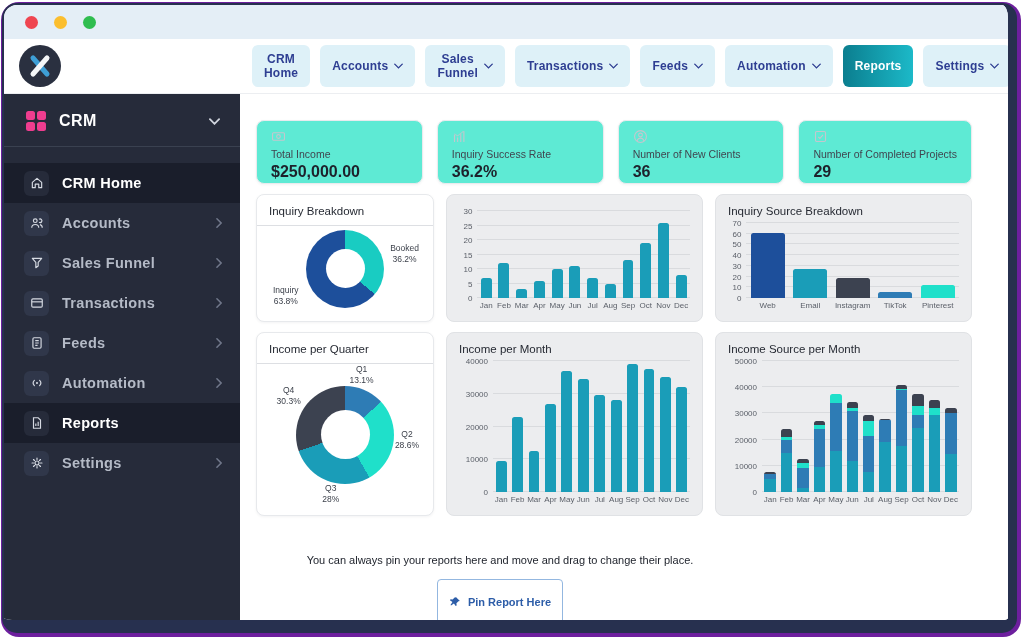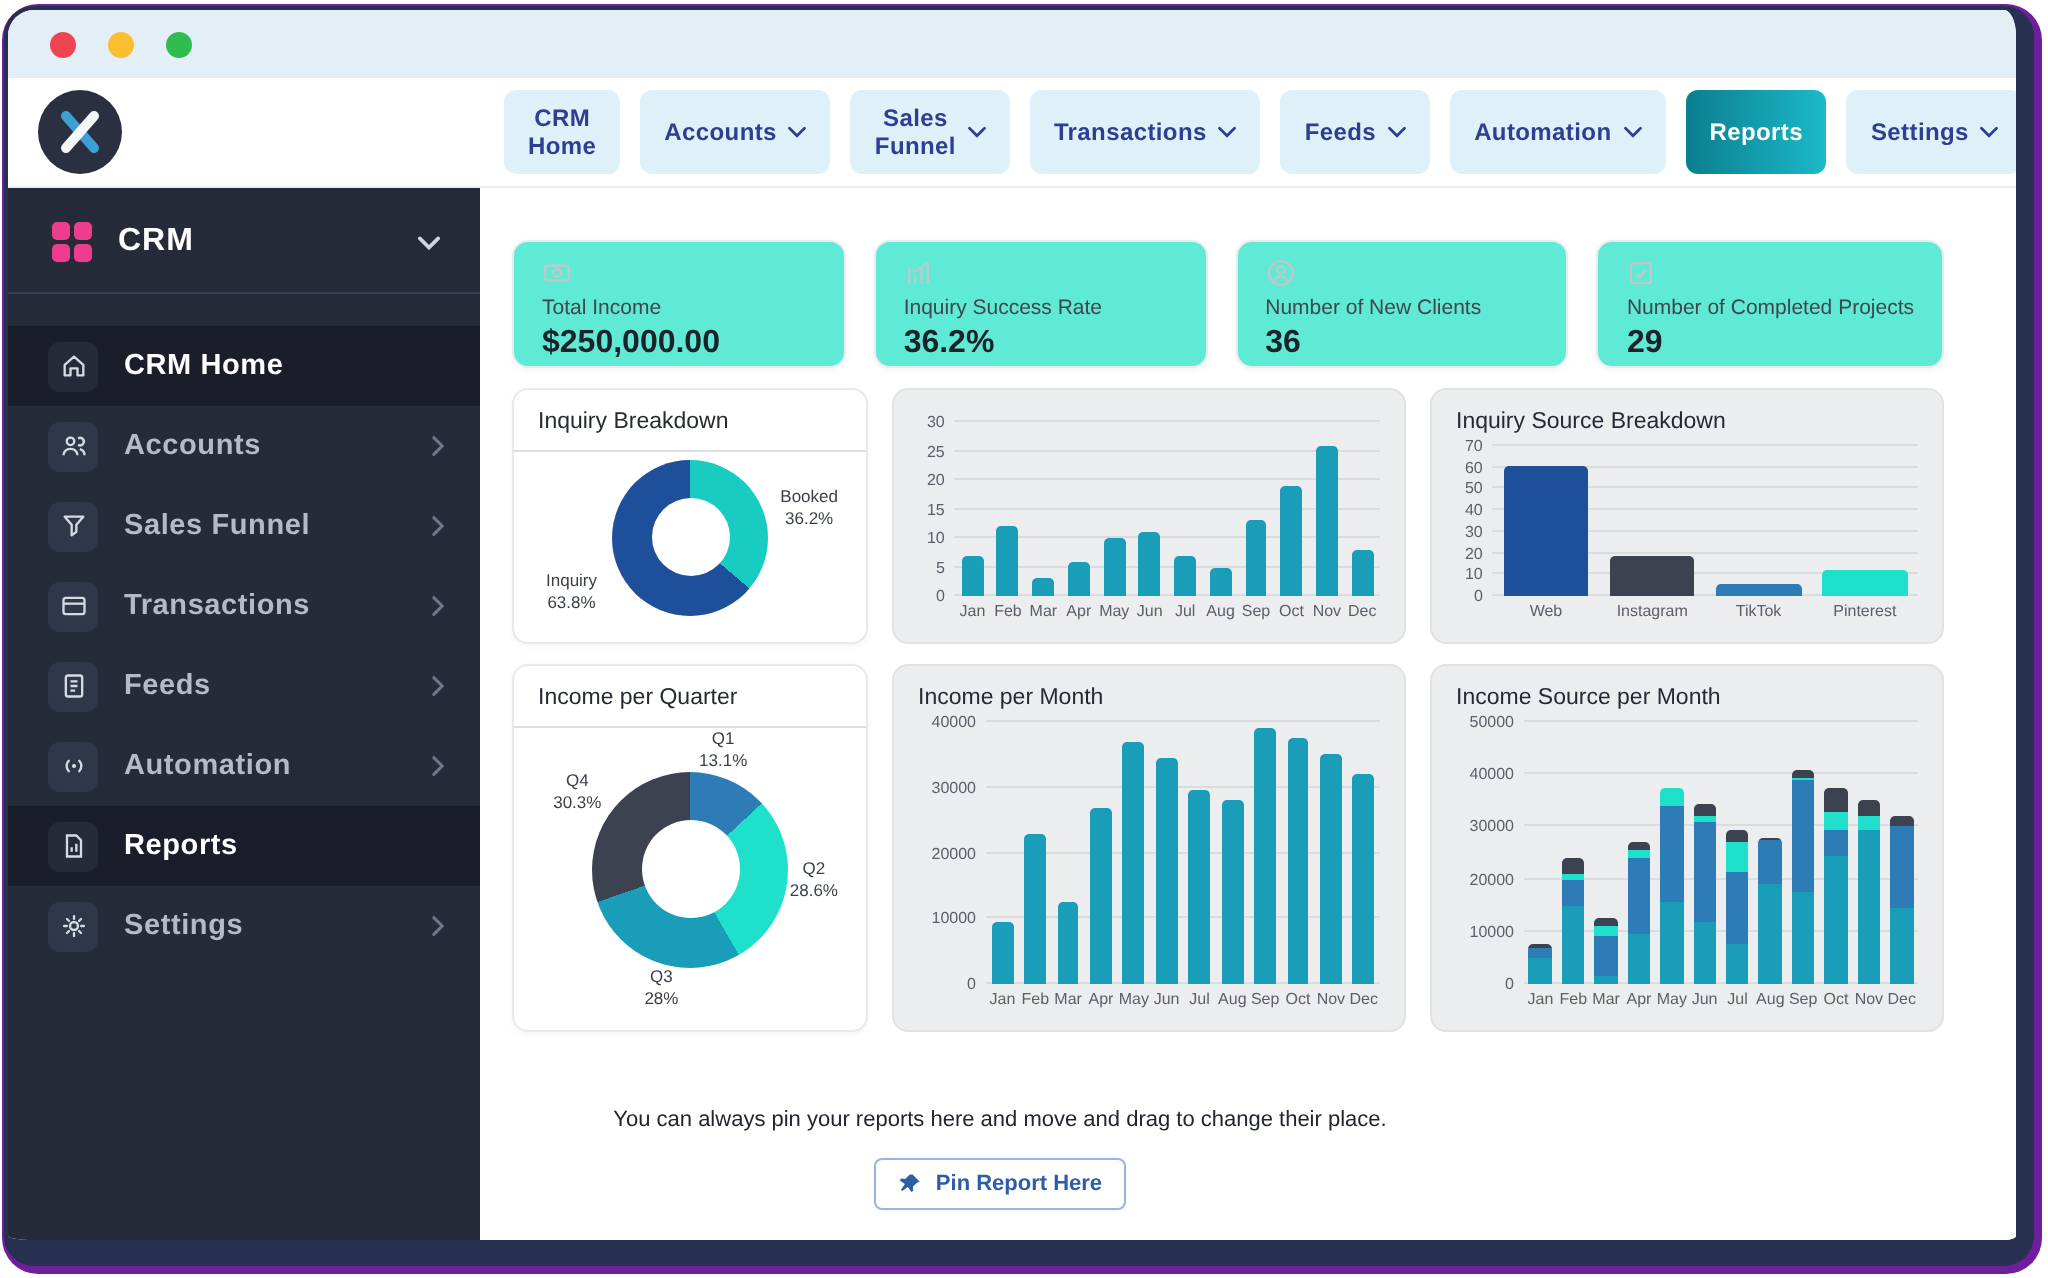--- a/index.html
+++ b/index.html
@@ -442,6 +442,10 @@
                         <span class="xlab">Web</span>
                       </div>
                       <div class="bcol">
+                        <div class="bar" style="width: 80%; height: 38.5714%; background: rgb(26, 157, 184);"></div>
+                        <span class="xlab">Email</span>
+                      </div>
+                      <div class="bcol">
                         <div class="bar" style="width: 80%; height: 27.1429%; background: rgb(60, 66, 80);"></div>
                         <span class="xlab">Instagram</span>
                       </div>

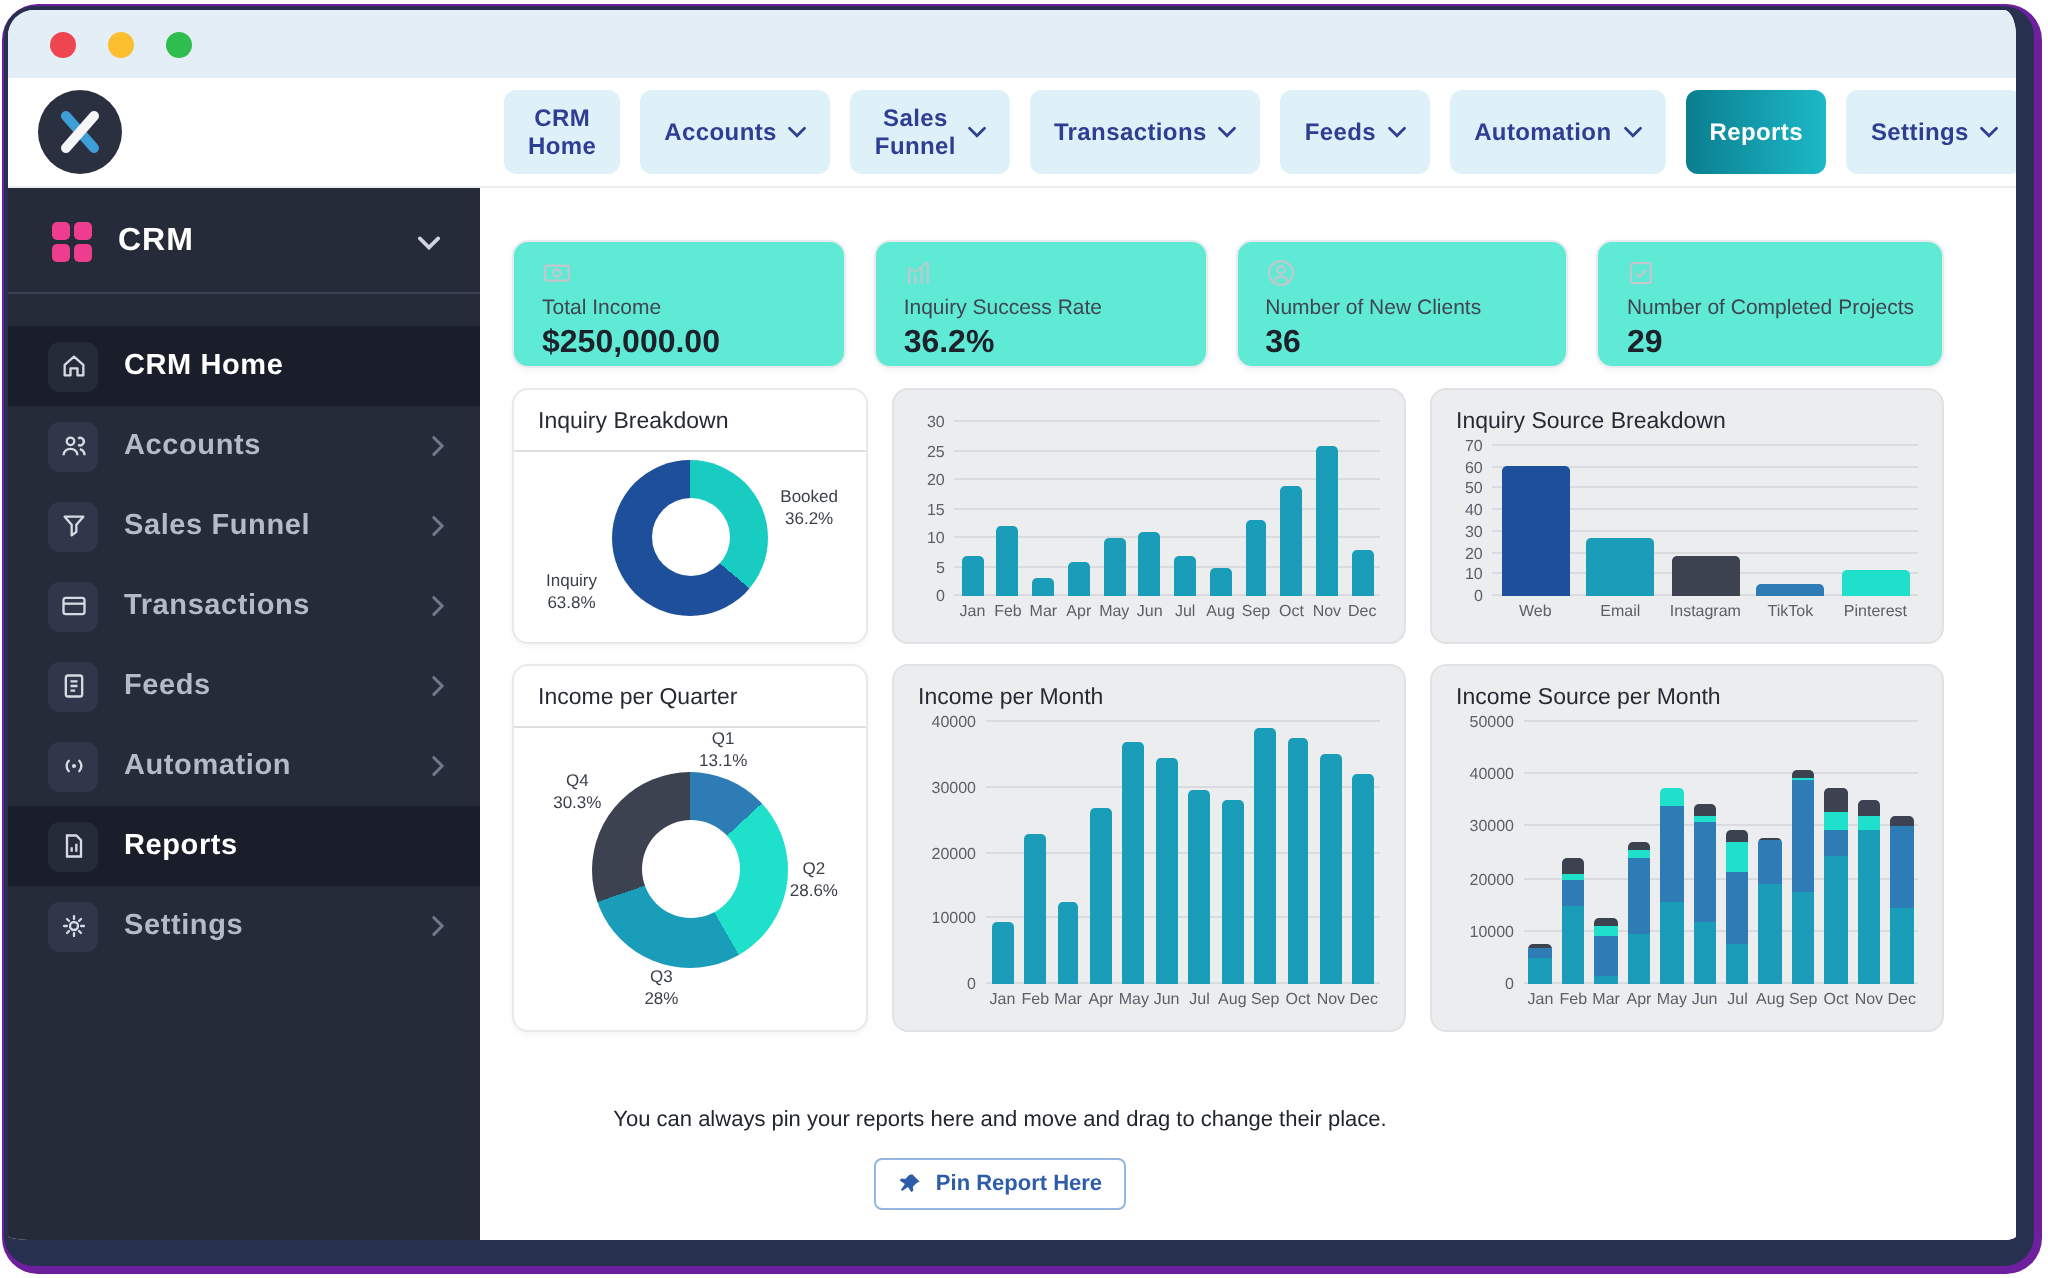--- a/index.html
+++ b/index.html
@@ -86,7 +86,7 @@
   
   .pin-area{width:488px;margin-top:38px;text-align:center;}
   .pin-msg{font-size:11px;color:#21252e;}
-  .pin-btn{margin-top:13px;display:inline-flex;align-items:center;gap:7px;background:#fff;border:1px solid #93b7e0;color:#2d5da8;border-radius:4px;font-size:11px;font-weight:bold;padding:6px 11px;font-family:inherit;cursor:pointer;}
+  .pin-btn{margin-top:13px;display:inline-flex;align-items:center;gap:7px;background:#fff;border:1px solid #93b7e0;color:#2d5da8;border-radius:4px;font-size:11px;font-weight:bold;padding:16px 11px;font-family:inherit;cursor:pointer;}
   .pin-btn svg{width:12px;height:12px;}
   .bottom-divider{border:none;border-top:1px solid #e4e5e8;margin:15px 0 0;}
 </style>

